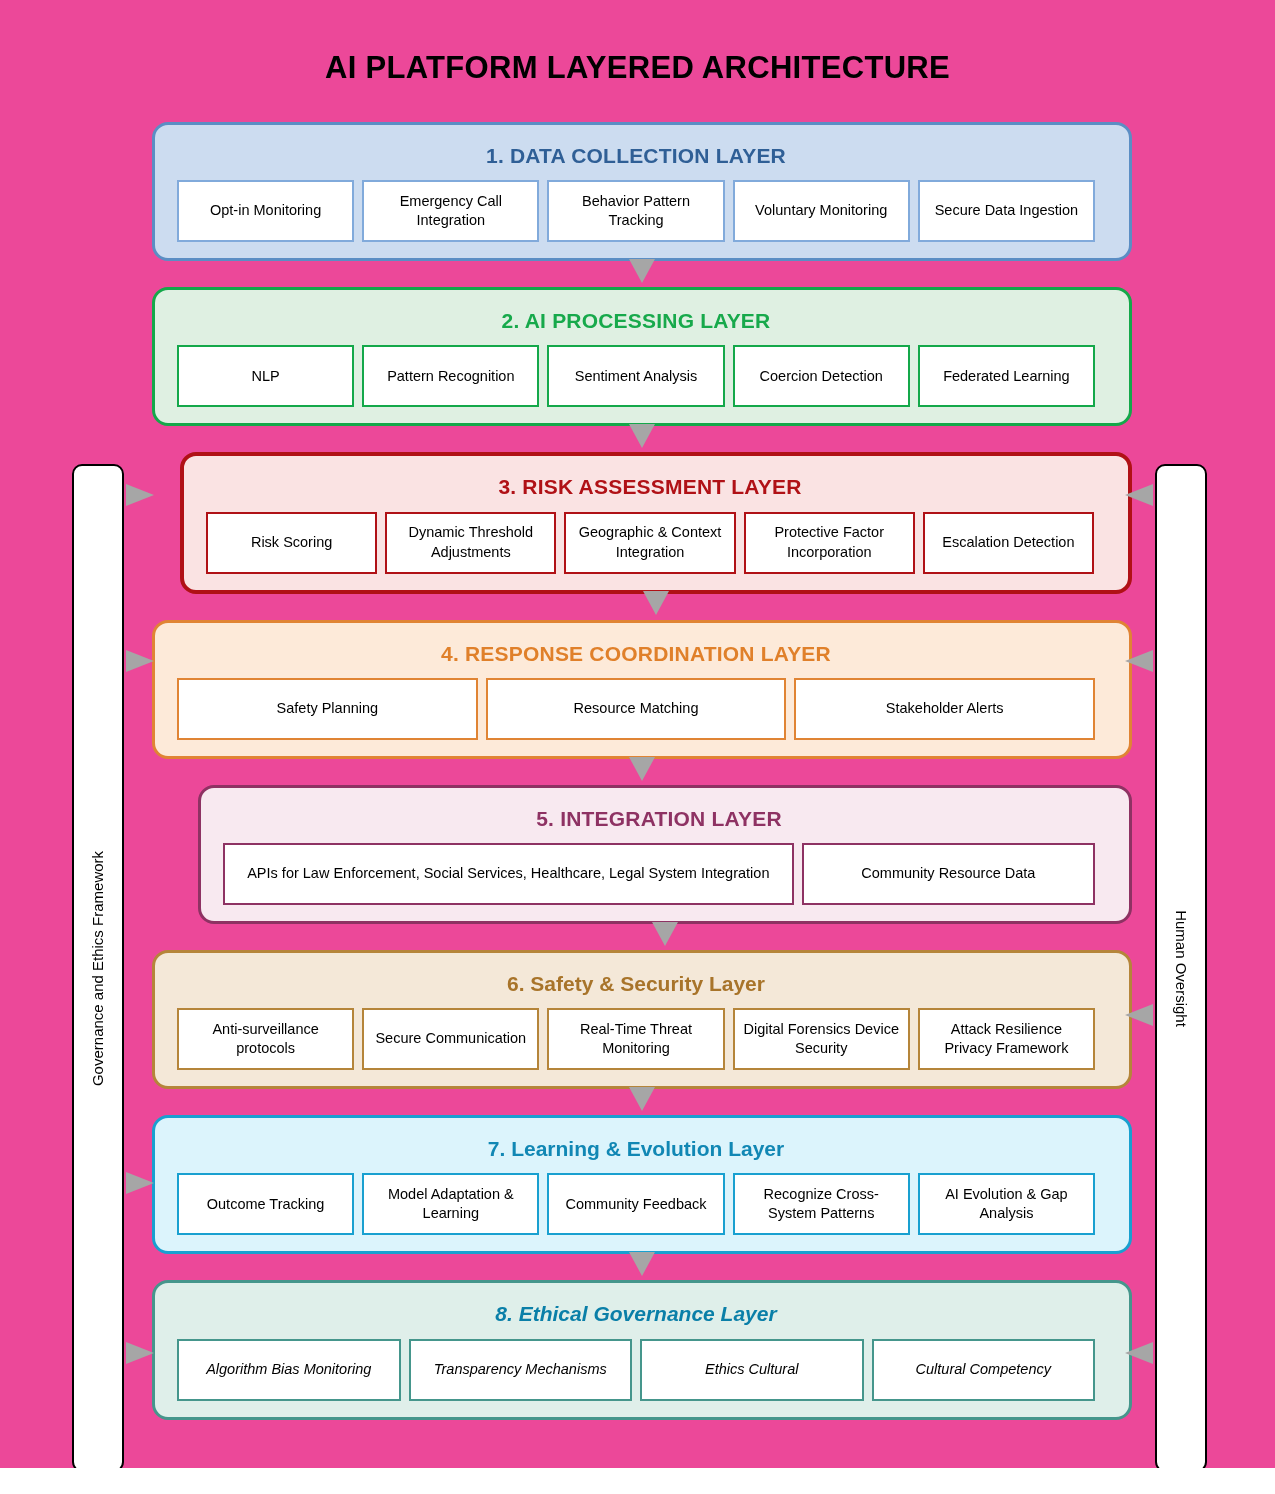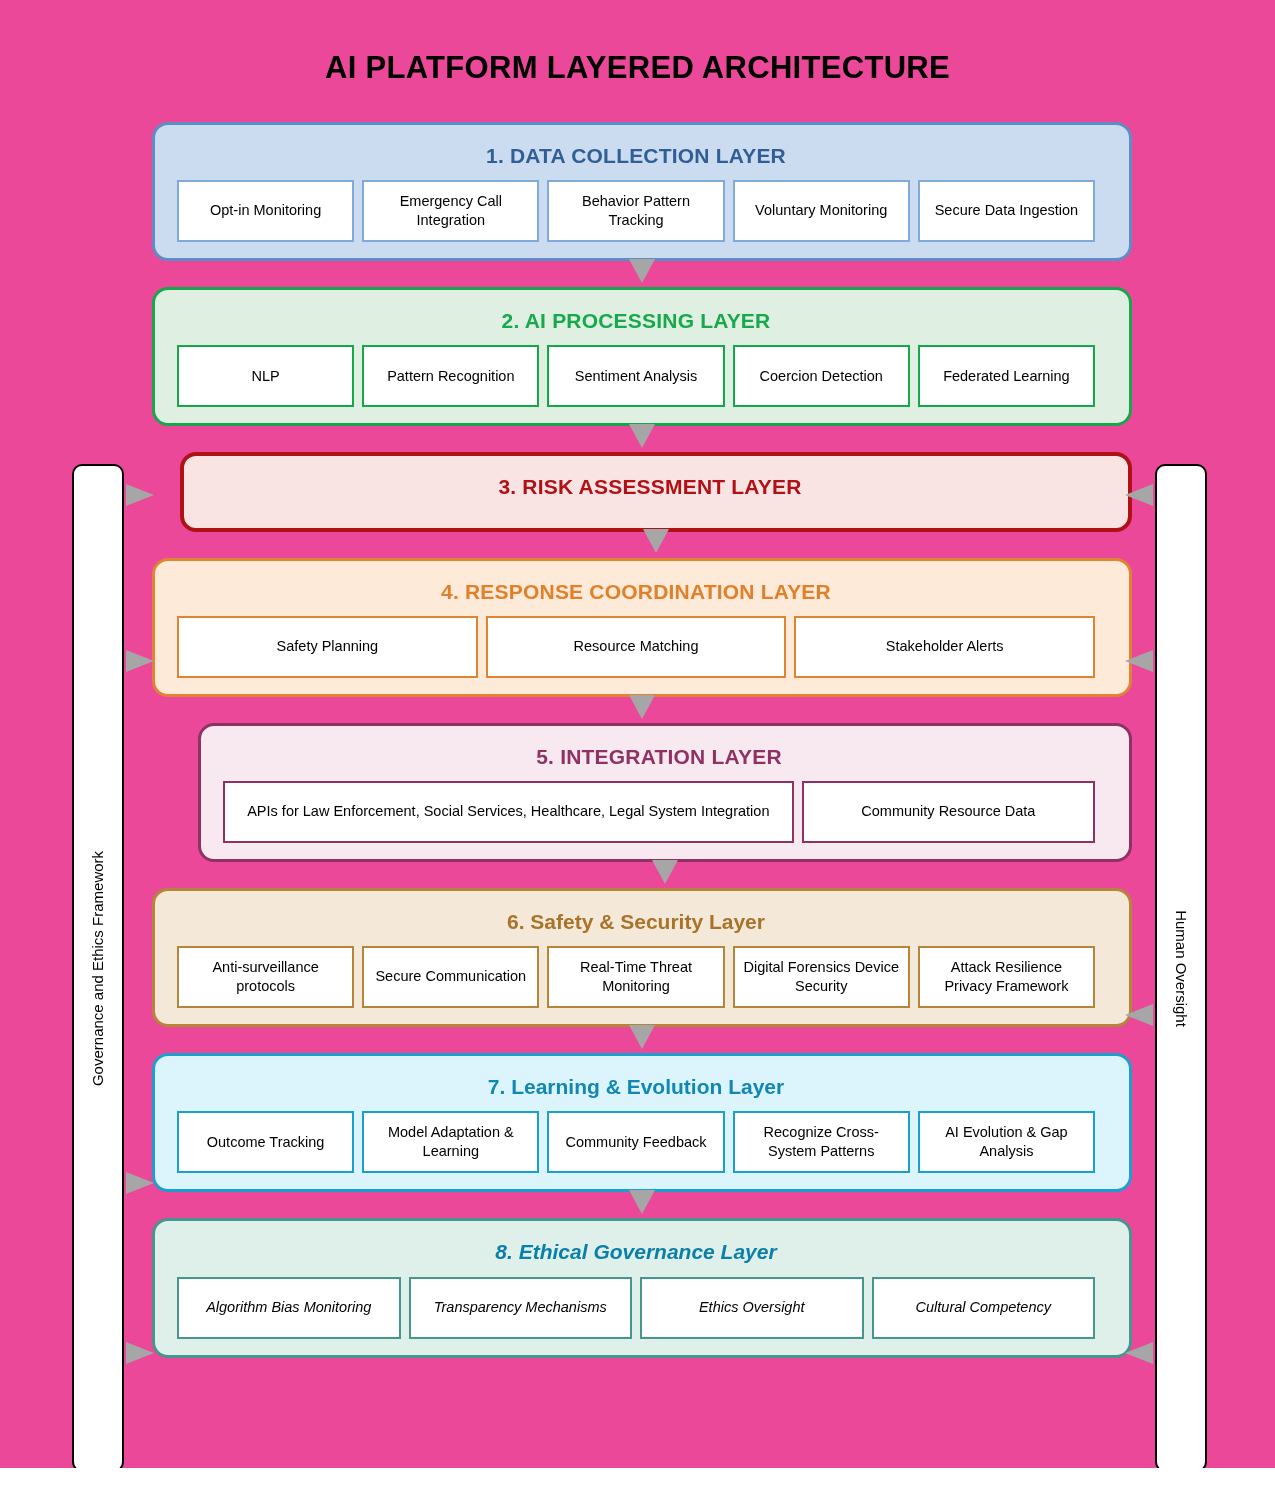--- a/index.html
+++ b/index.html
@@ -219,6 +219,13 @@
 
     <div class="layer L3">
       <div class="layer-title caps">3. RISK ASSESSMENT LAYER</div>
+      <div class="node-row">
+        <div class="node f1">Risk Scoring</div>
+        <div class="node f1">Dynamic Threshold Adjustments</div>
+        <div class="node f1">Geographic &amp; Context Integration</div>
+        <div class="node f1">Protective Factor Incorporation</div>
+        <div class="node f1">Escalation Detection</div>
+      </div>
       <div class="down-arrow"></div>
     </div>
 

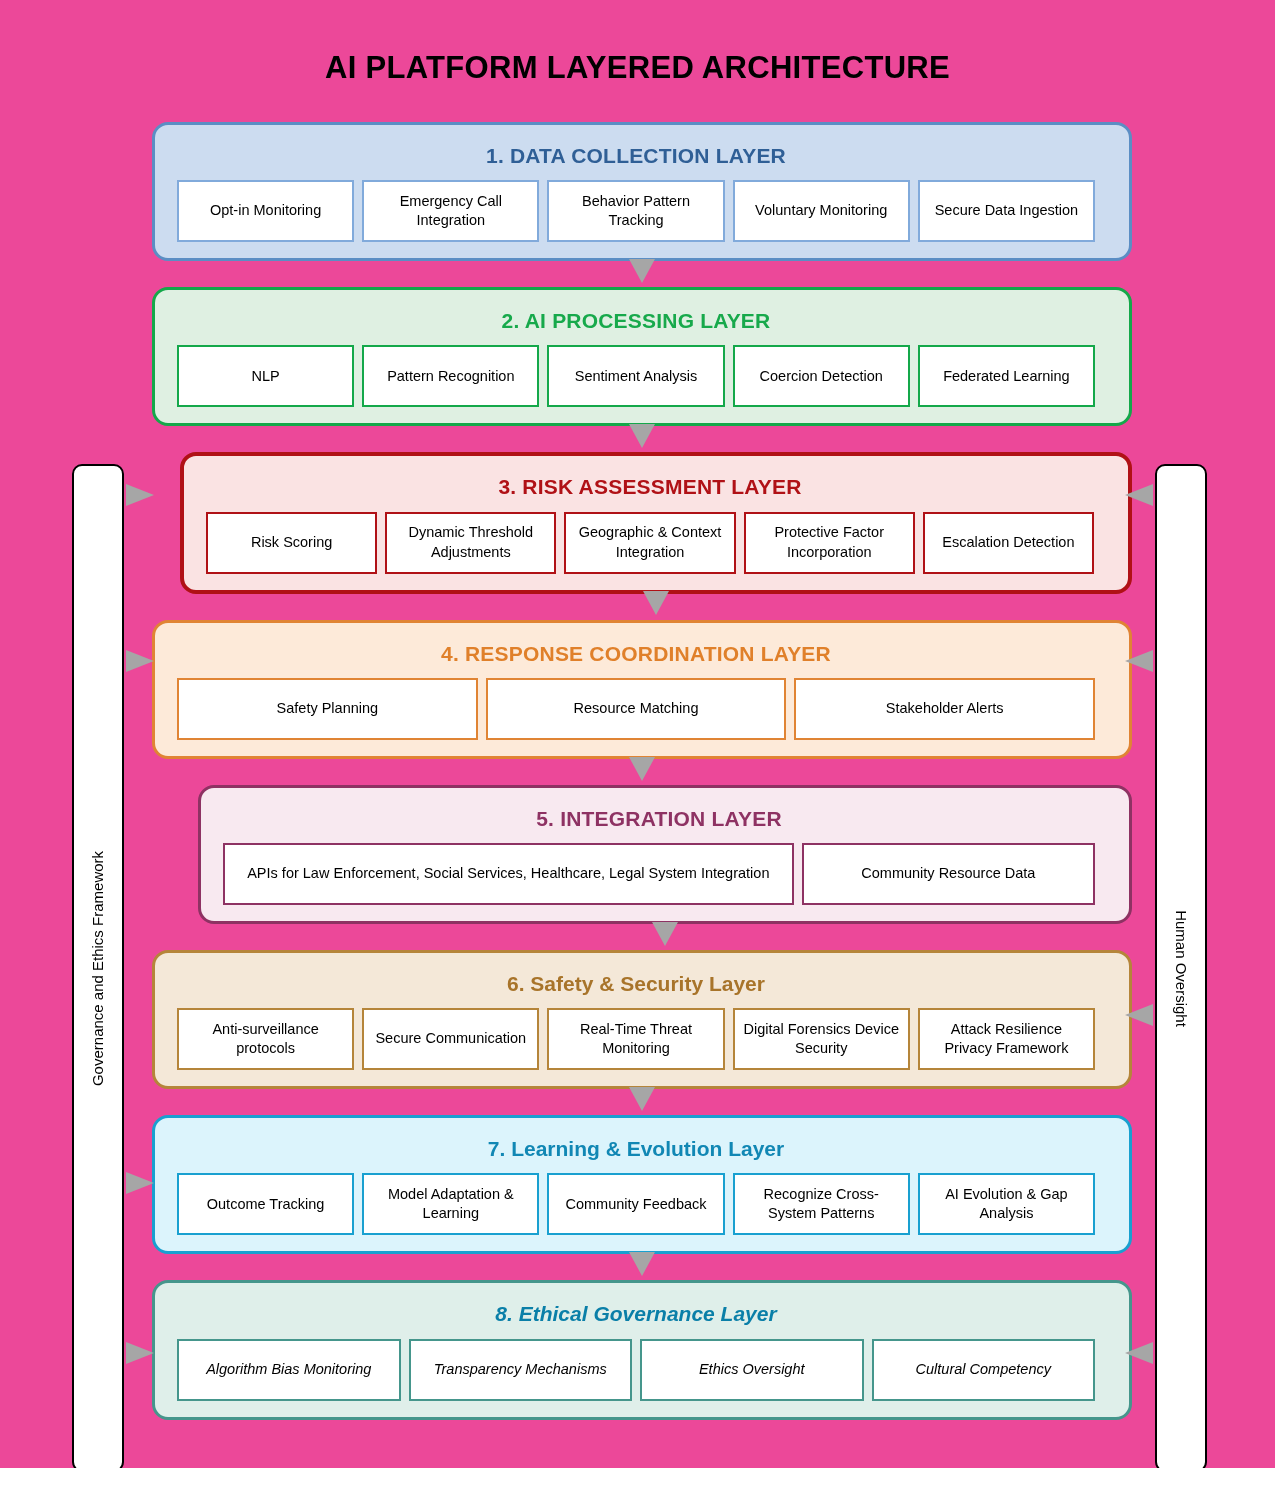--- a/index.html
+++ b/index.html
@@ -277,7 +277,7 @@
       <div class="node-row">
         <div class="node f1">Algorithm Bias Monitoring</div>
         <div class="node f1">Transparency Mechanisms</div>
-        <div class="node f1">Ethics Oversight</div>
+        <div class="node f1">Ethics Cultural</div>
         <div class="node f1">Cultural Competency</div>
       </div>
     </div>

